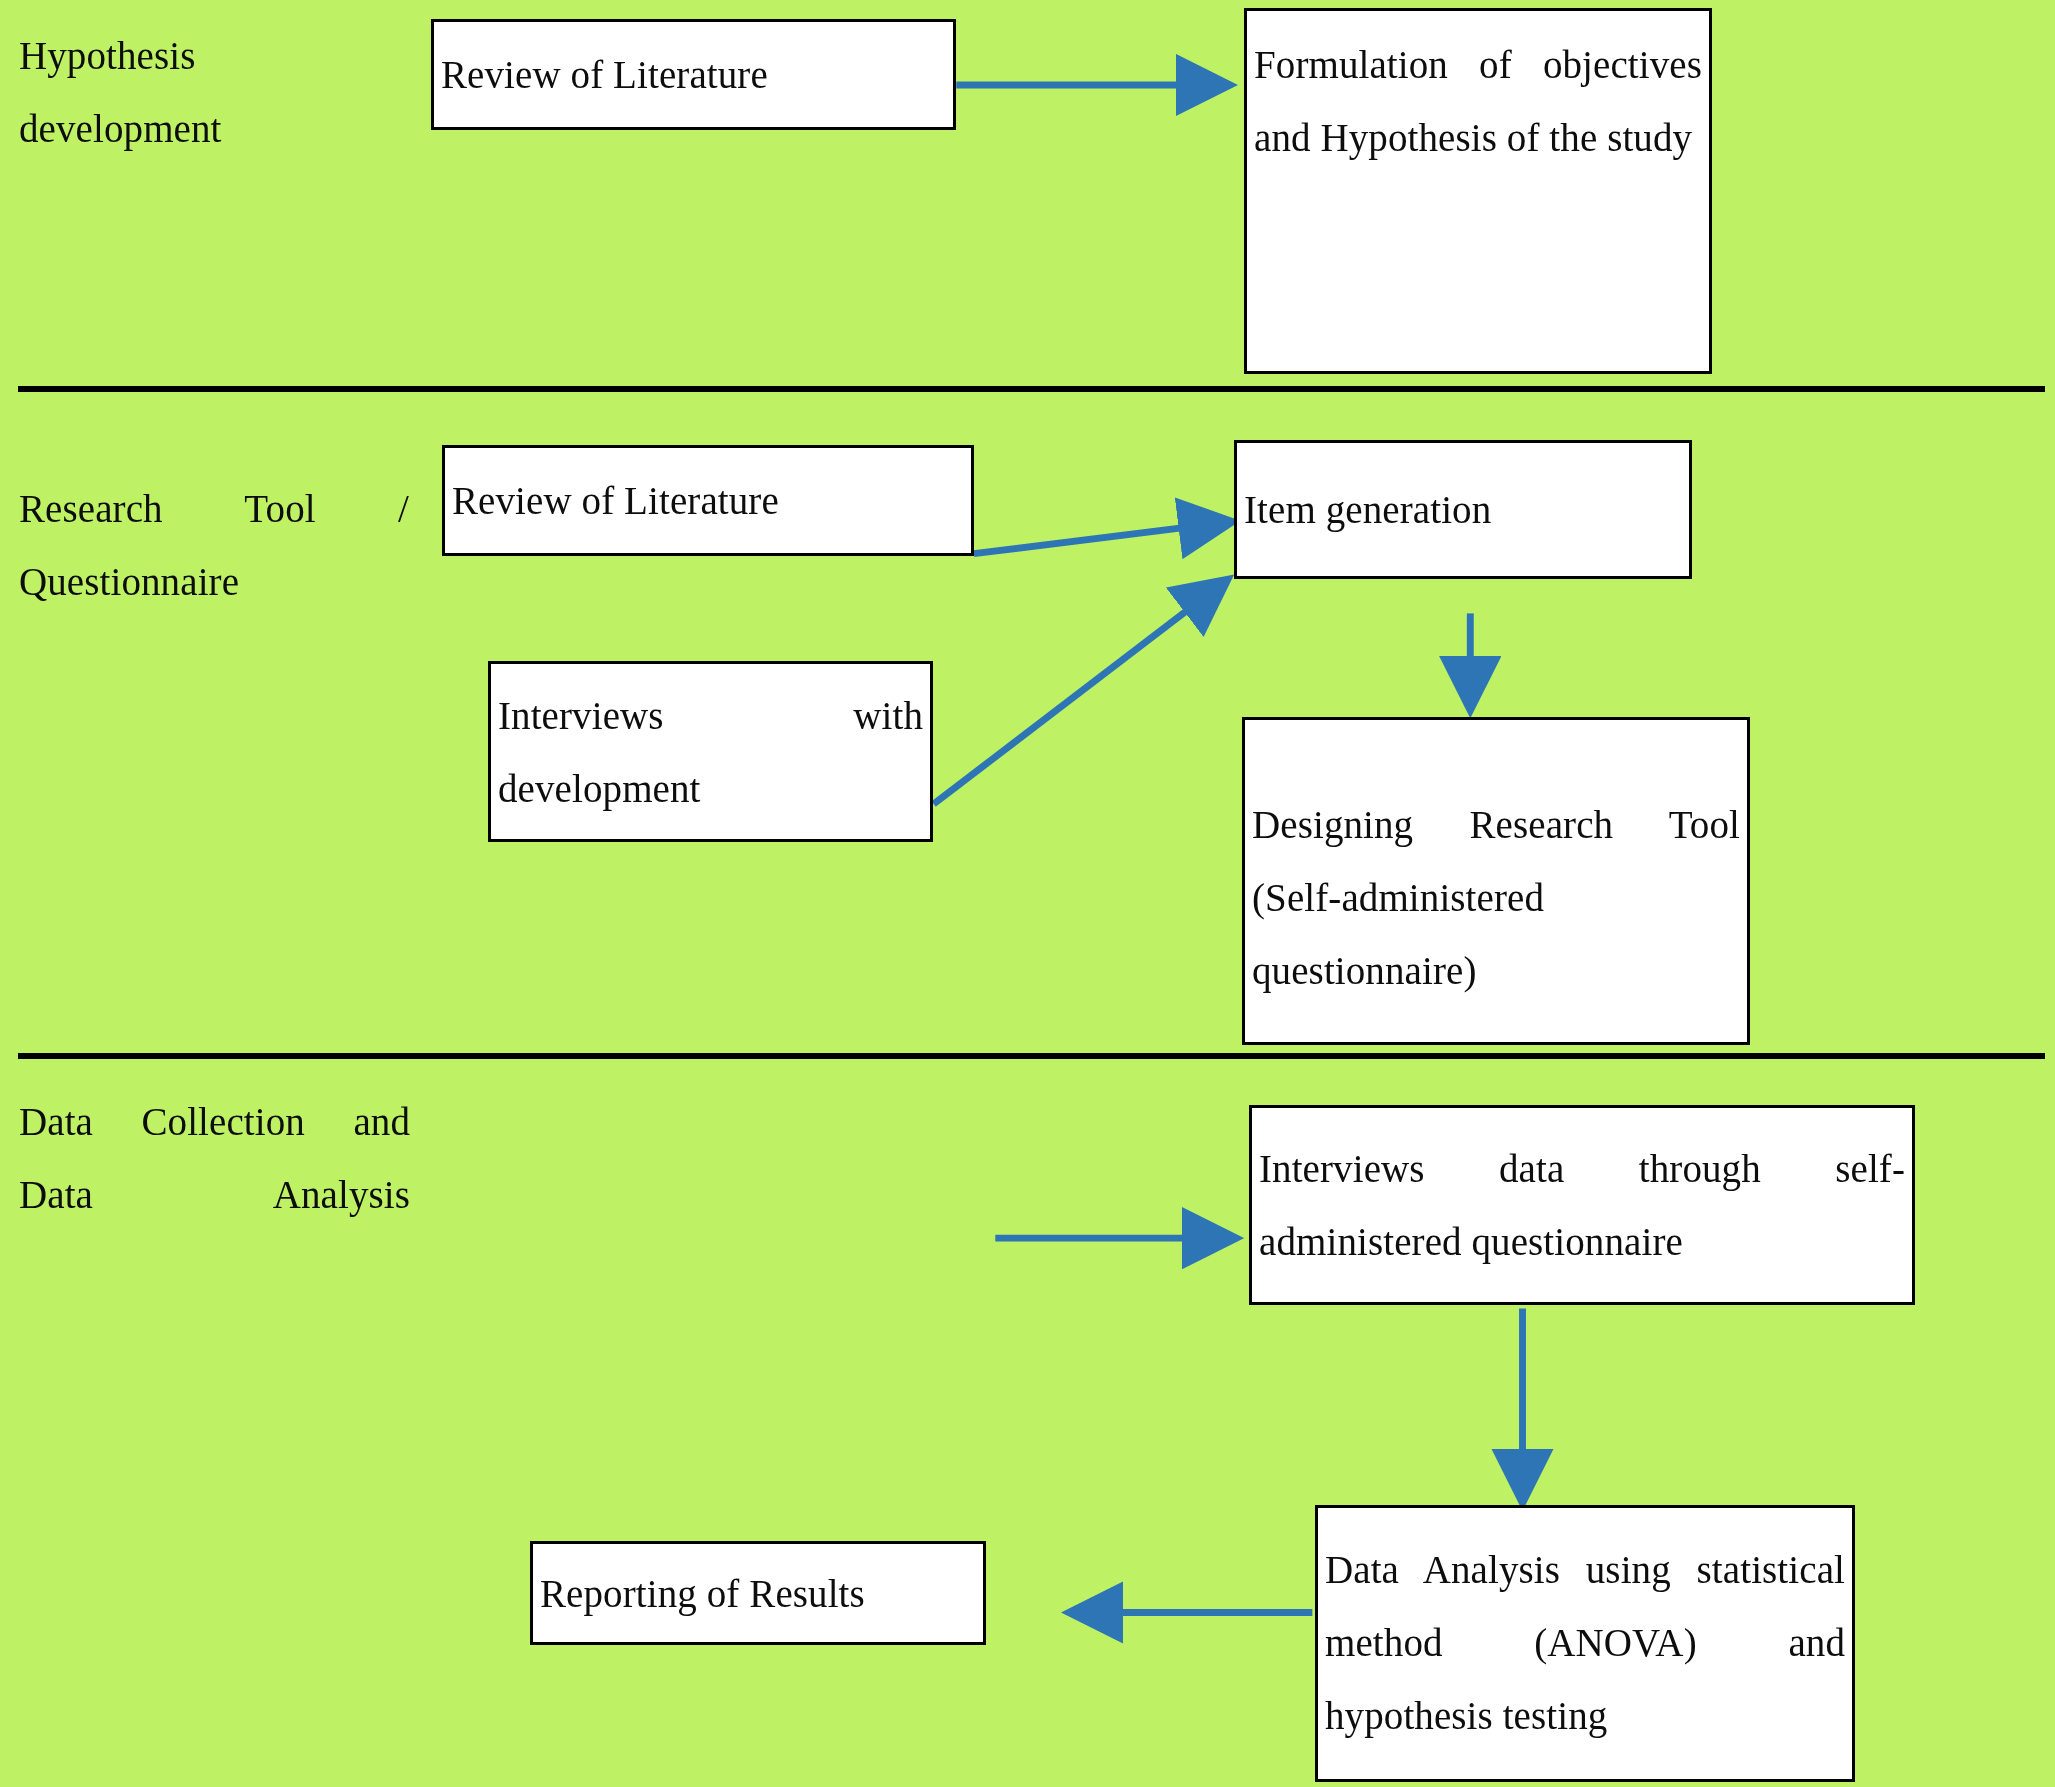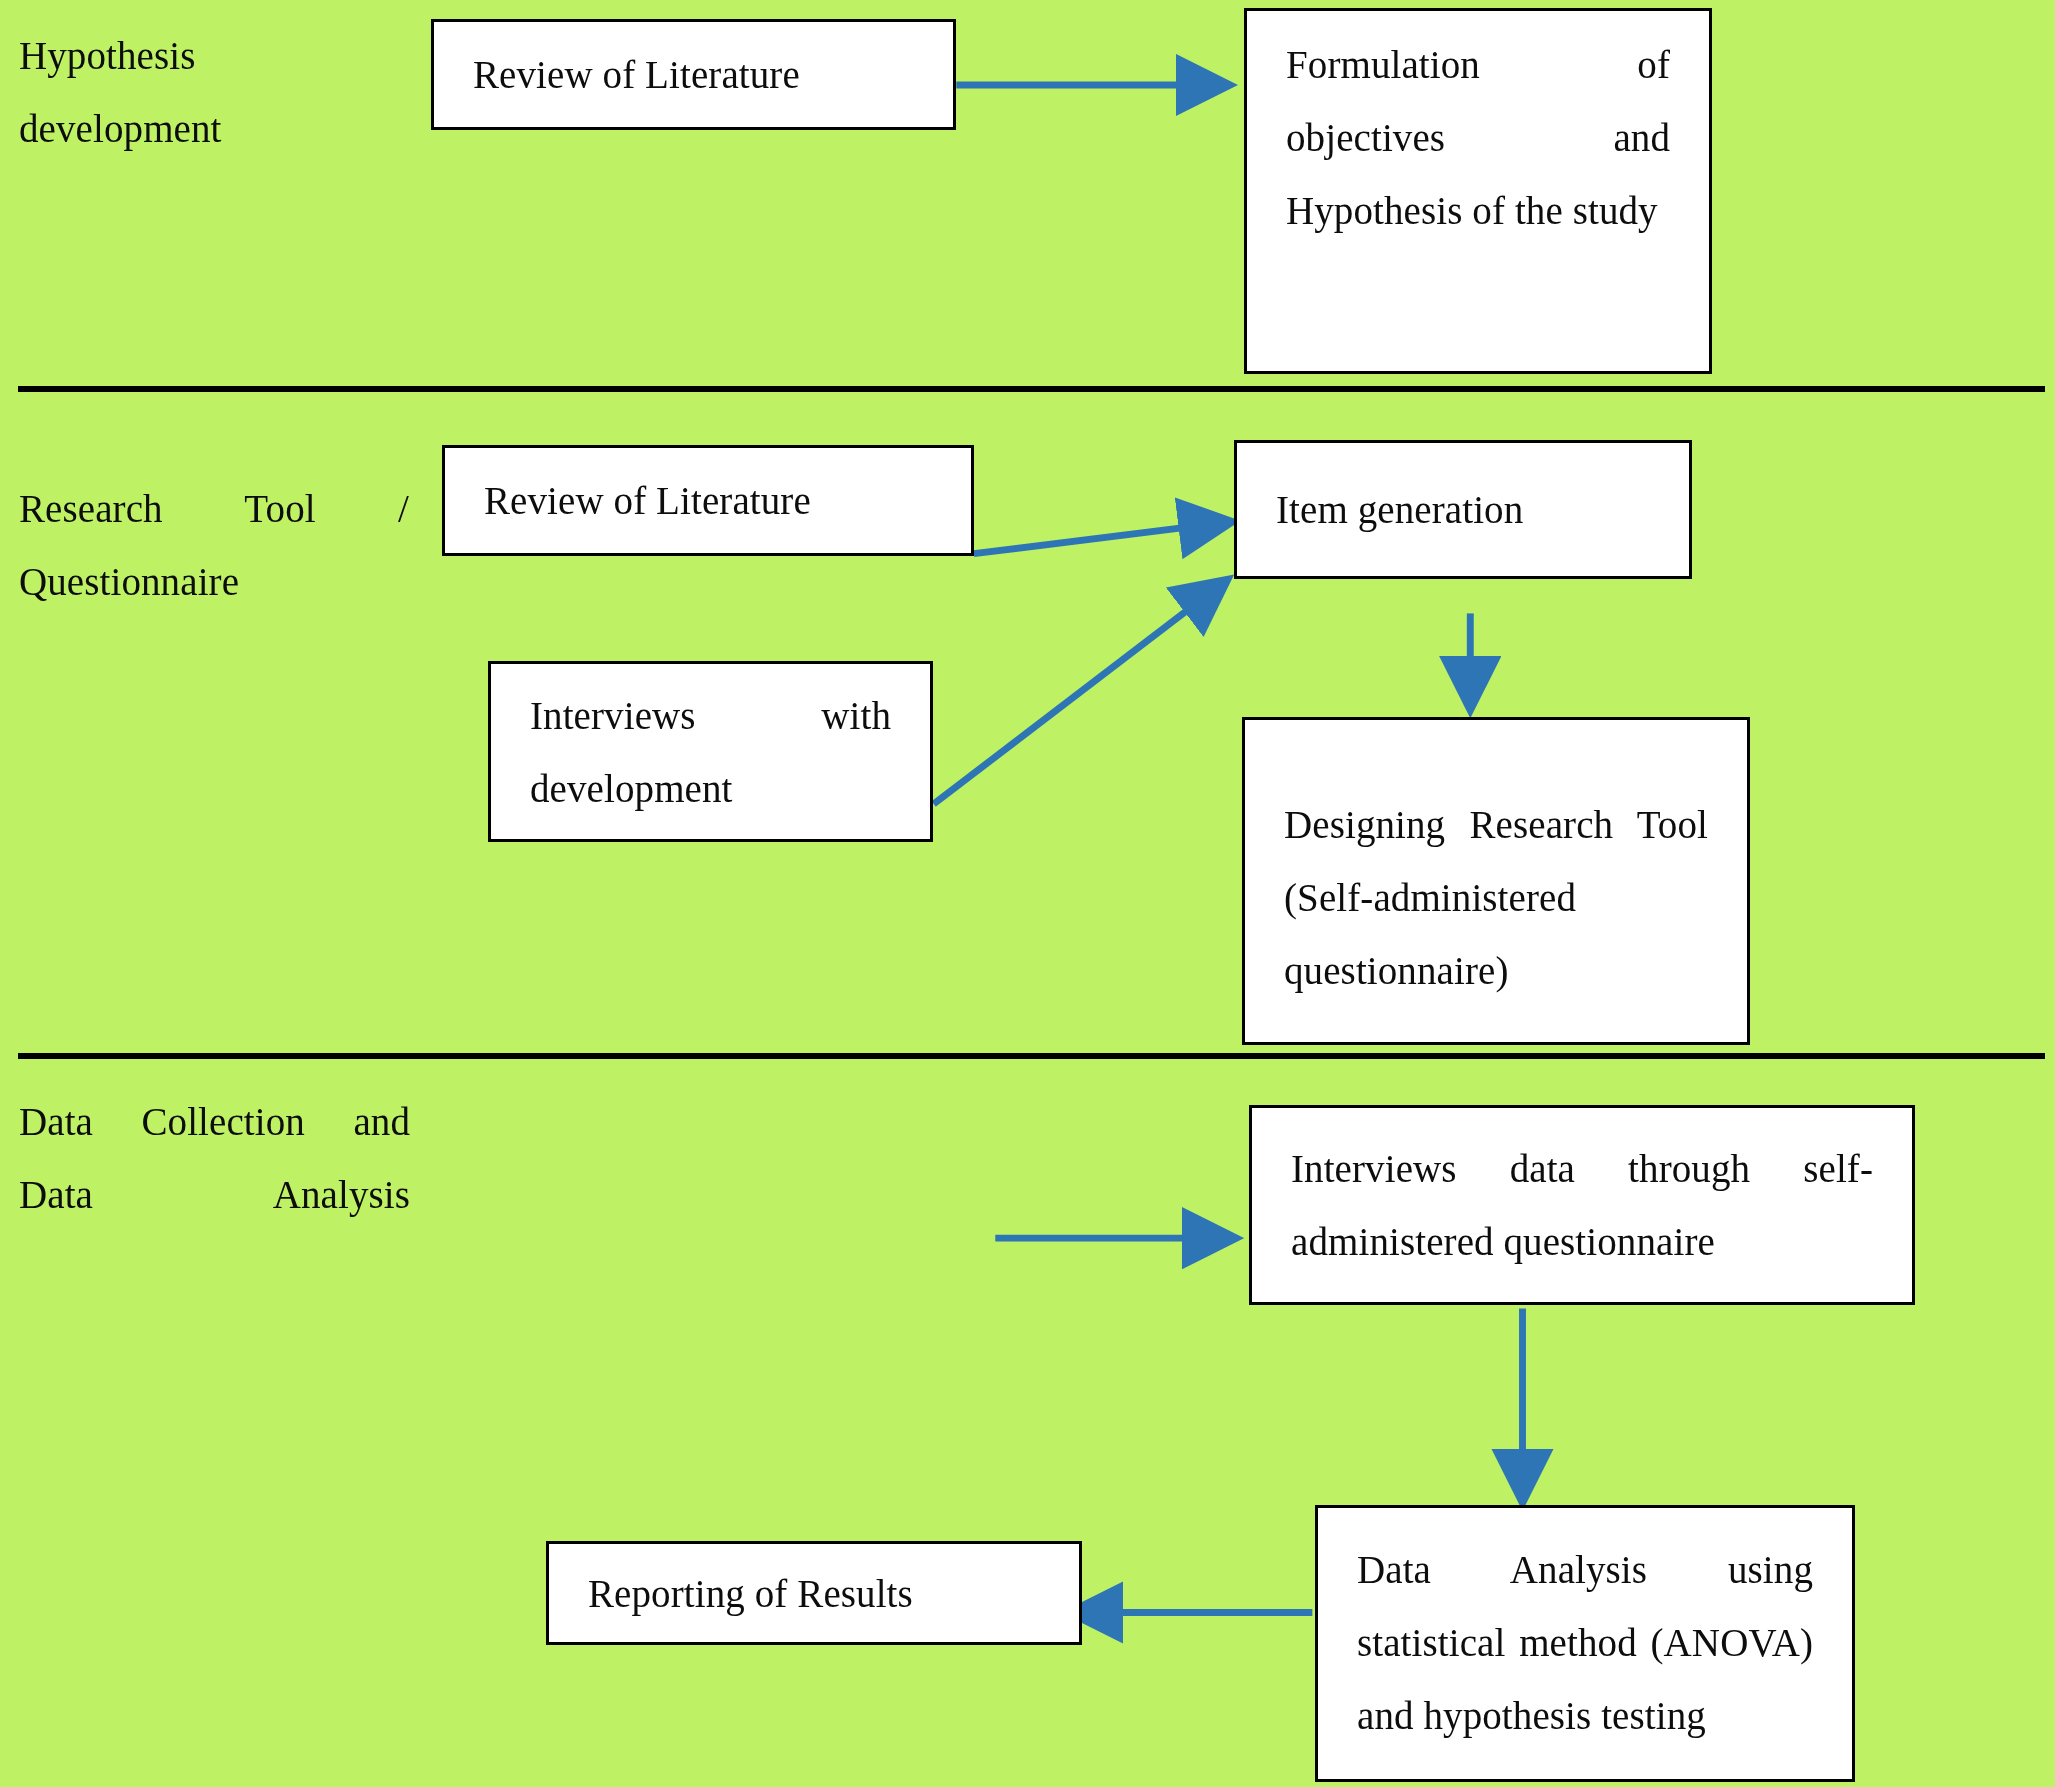--- a/index.html
+++ b/index.html
@@ -42,7 +42,7 @@
   }
   .box .txt{
     width:100%;
-    padding:0 39px;
+    padding:0 7px;
     font-size:39px;
     line-height:73px;
     color:#0d0d0d;

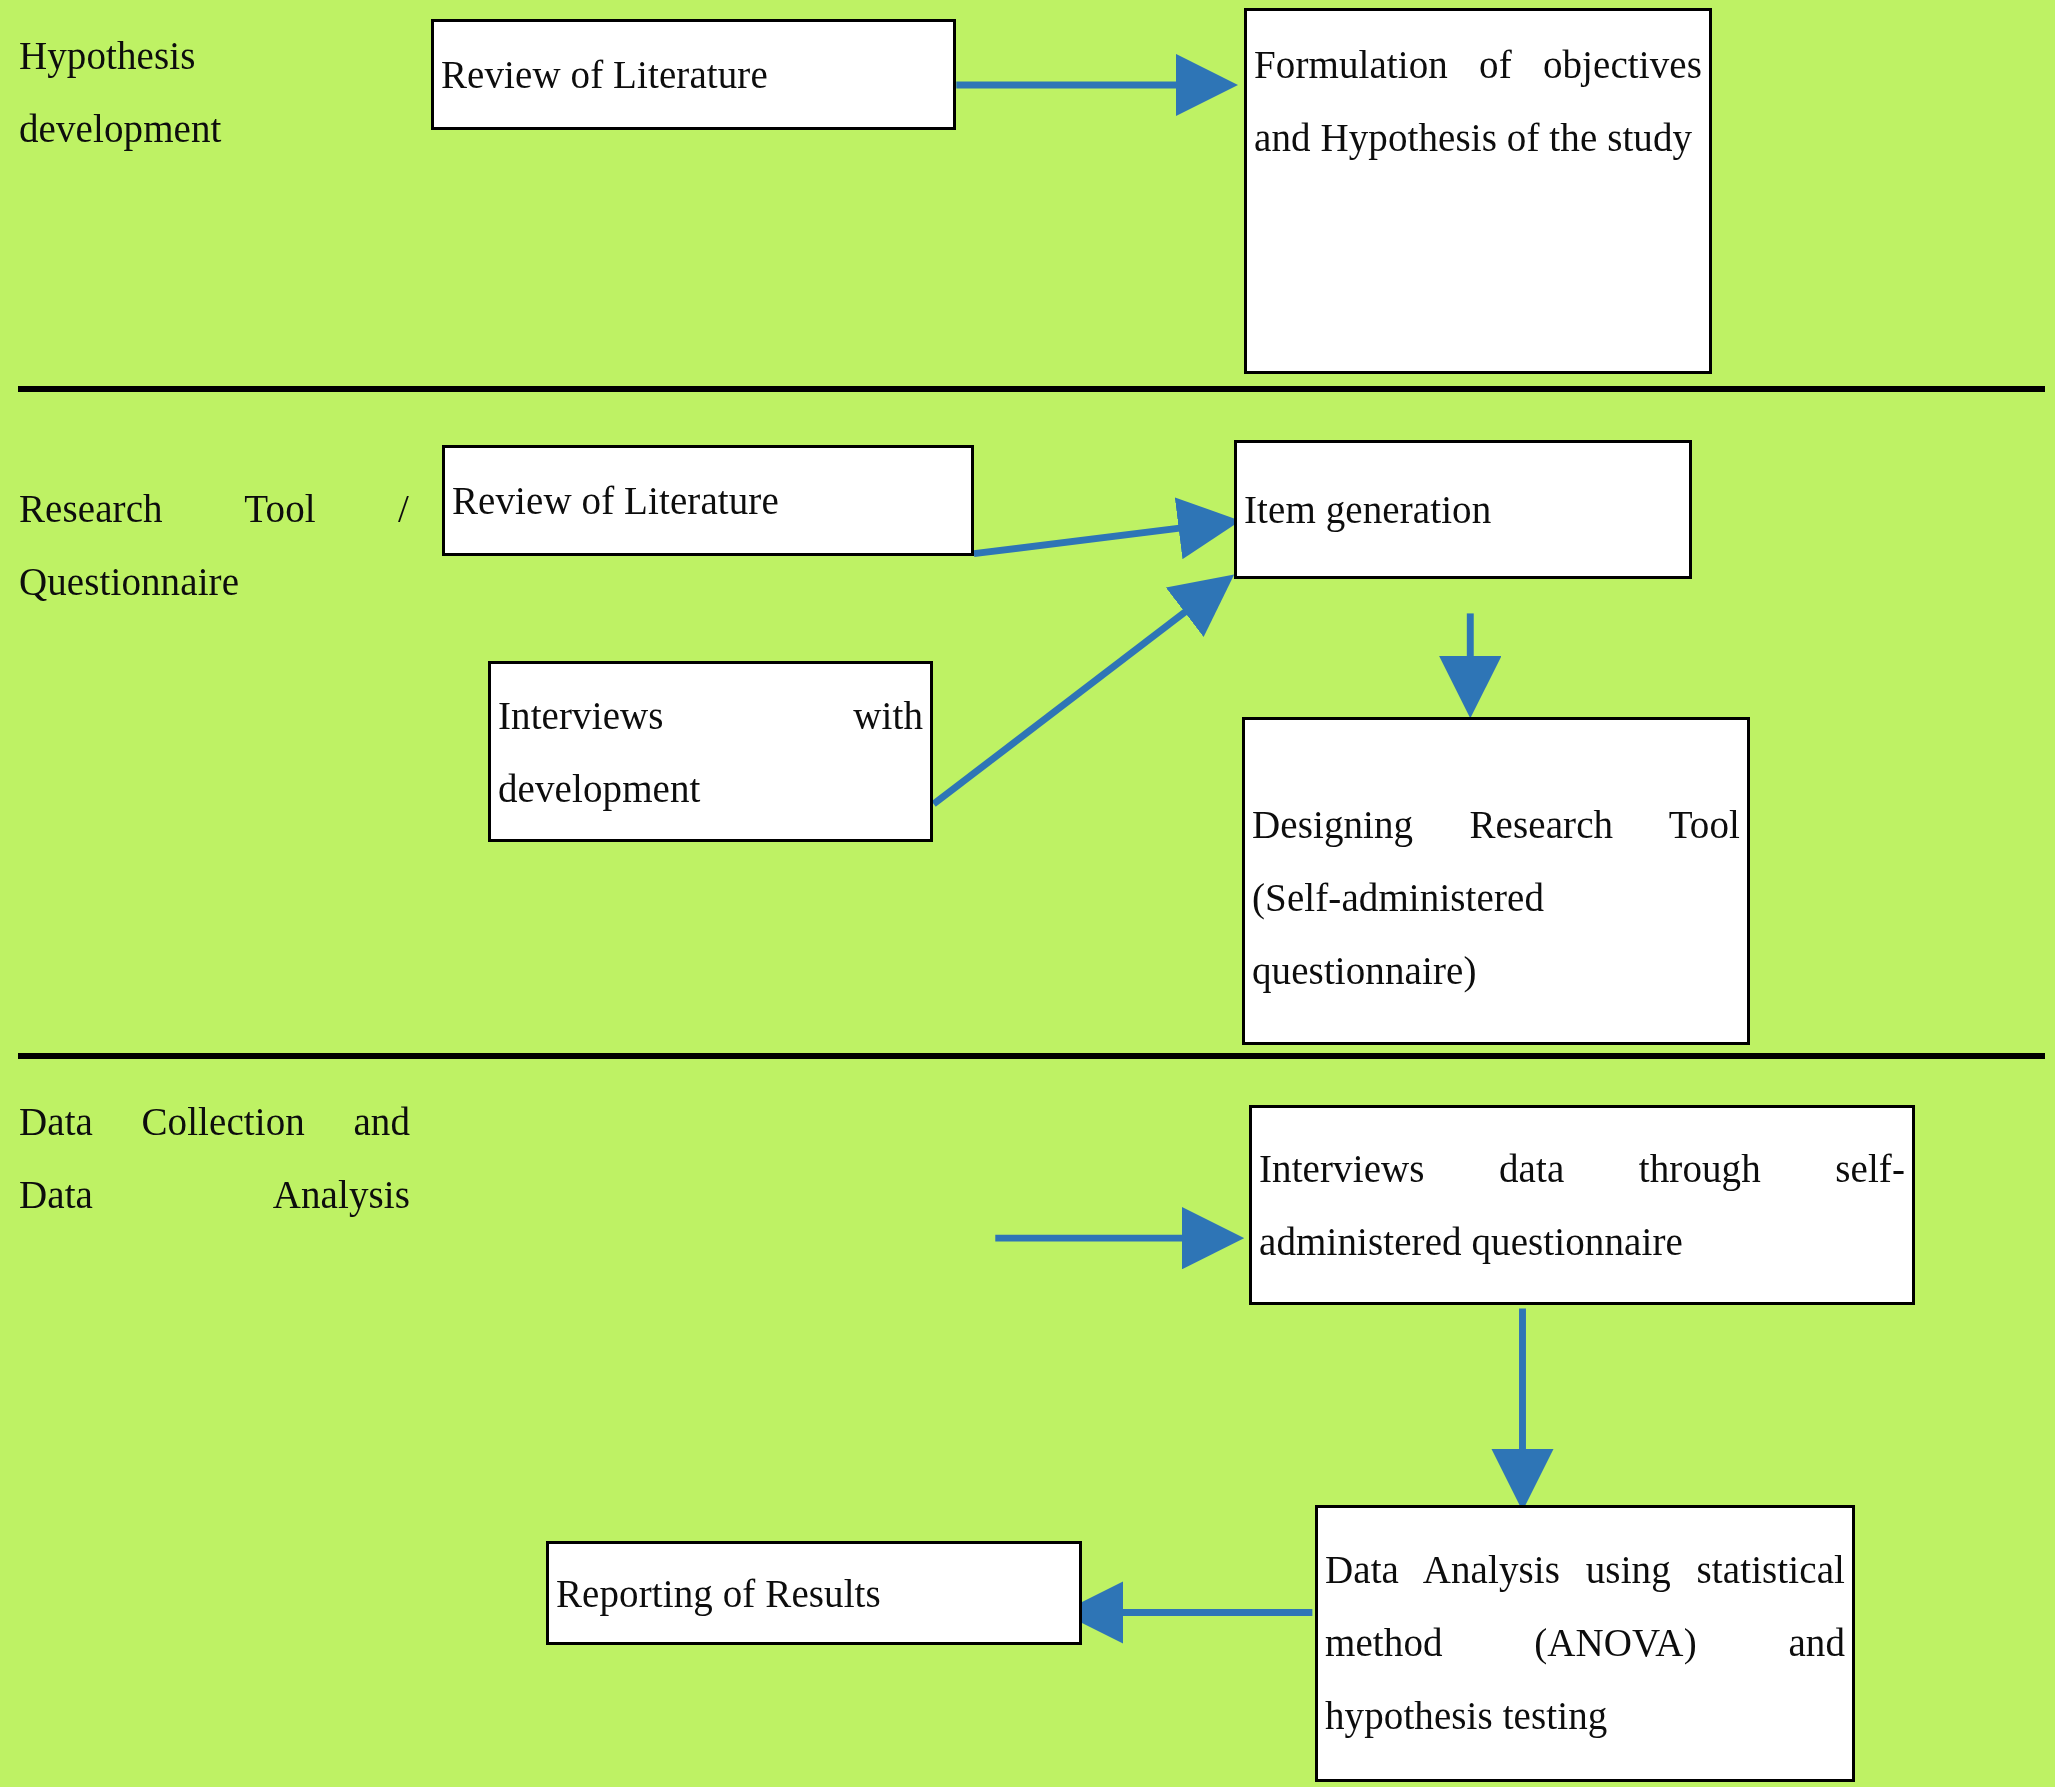--- a/index.html
+++ b/index.html
@@ -157,7 +157,7 @@
     <div class="txt lastleft">Data Analysis using statistical method (ANOVA) and hypothesis testing</div>
   </div>
 
-  <div class="box" style="left:530px; top:1541px; width:536px; height:104px;margin-left:16px;">
+  <div class="box" style="left:530px; top:1541px; width:456px; height:104px;">
     <div class="txt left">Reporting of Results</div>
   </div>
 

